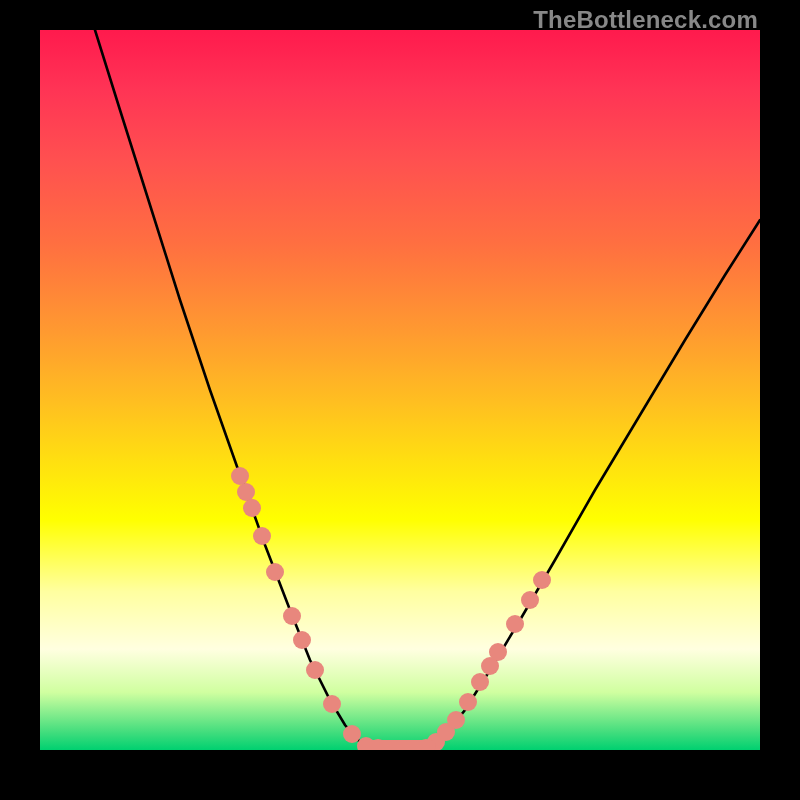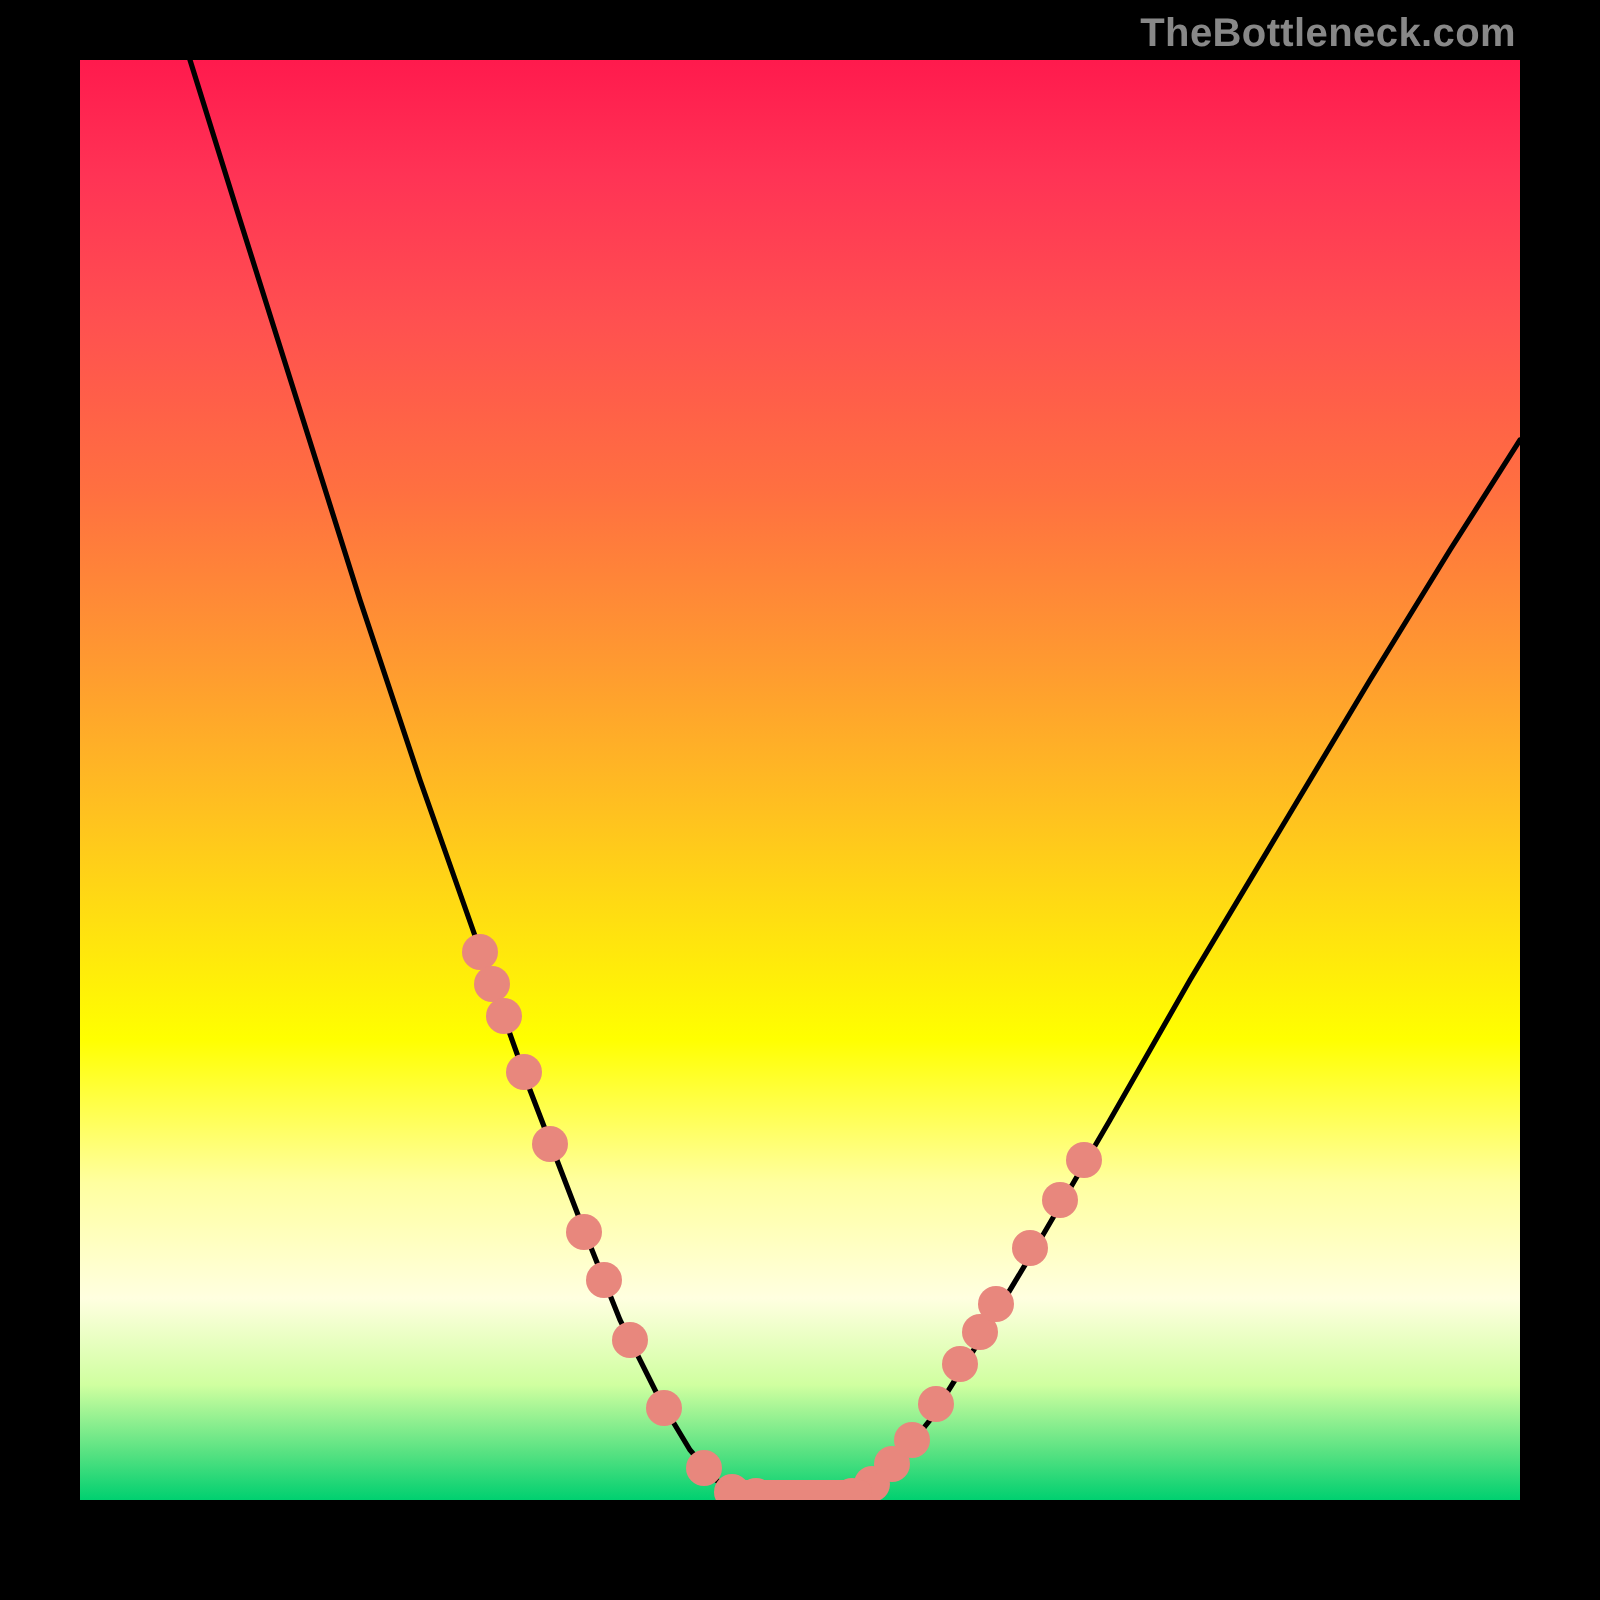--- a/index.html
+++ b/index.html
@@ -43,7 +43,7 @@
     top: 6px;
     right: 42px;
     color: #888;
-    font-size: 20px;
+    font-size: 24px;
     font-weight: bold;
     letter-spacing: 0.2px;
   }

